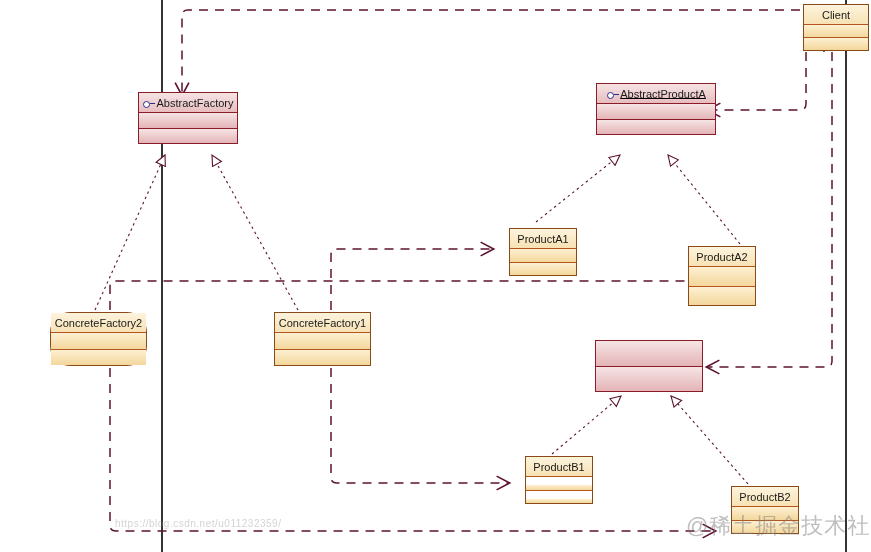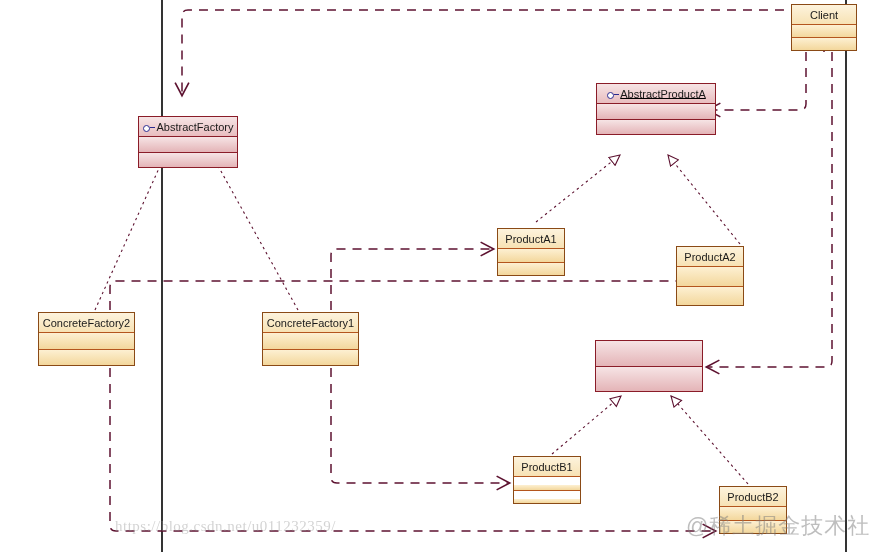--- a/index.html
+++ b/index.html
@@ -64,6 +64,7 @@
   
   .cls {
     border-color: #8a4a16;
+    margin-left: 12px;
   }
   .cls .hdr {
     background: linear-gradient(to bottom, #fdf3dd 0%, #f7e2b4 100%);

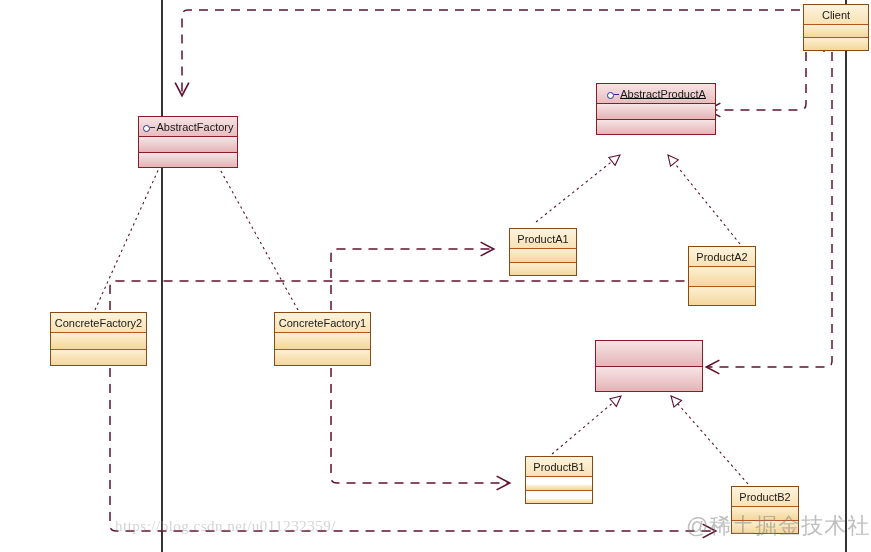--- a/index.html
+++ b/index.html
@@ -175,7 +175,7 @@
     <div class="row"></div>
   </div>
 
-  <div class="uml-class iface" style="left:138px; top:116px; width:100px; height:52px;">
+  <div class="uml-class iface" style="left:138px; top:92px; width:100px; height:52px;">
     <div class="hdr">
       <span class="iface-marker"><span class="circ"></span><span class="bar"></span></span><span class="title-text">AbstractFactory</span>
     </div>

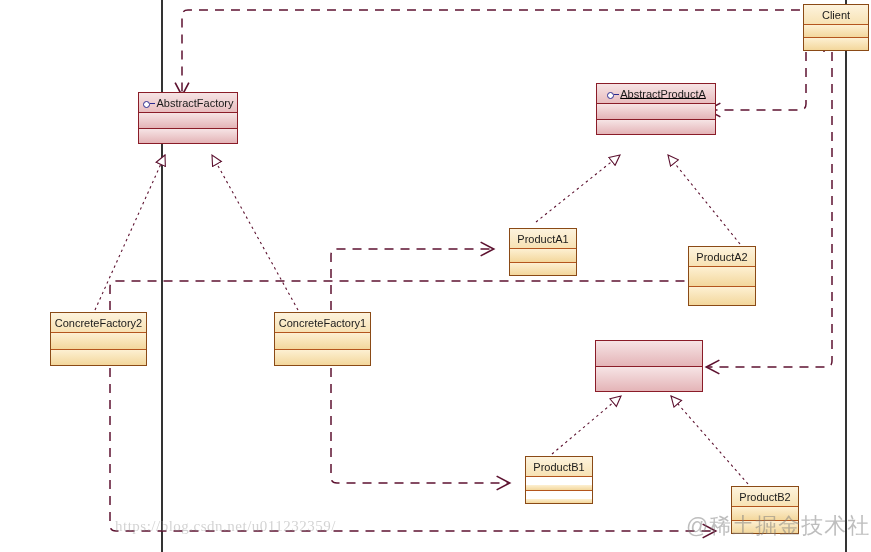--- a/index.html
+++ b/index.html
@@ -228,7 +228,7 @@
     <div class="row"></div>
   </div>
 
-  <div class="uml-class cls" style="left:38px; top:312px; width:97px; height:54px;">
+  <div class="uml-class cls" style="left:38px; top:312px; width:97px; height:54px;border-radius:20px;">
     <div class="hdr">
       <span class="title-text">ConcreteFactory2</span>
     </div>

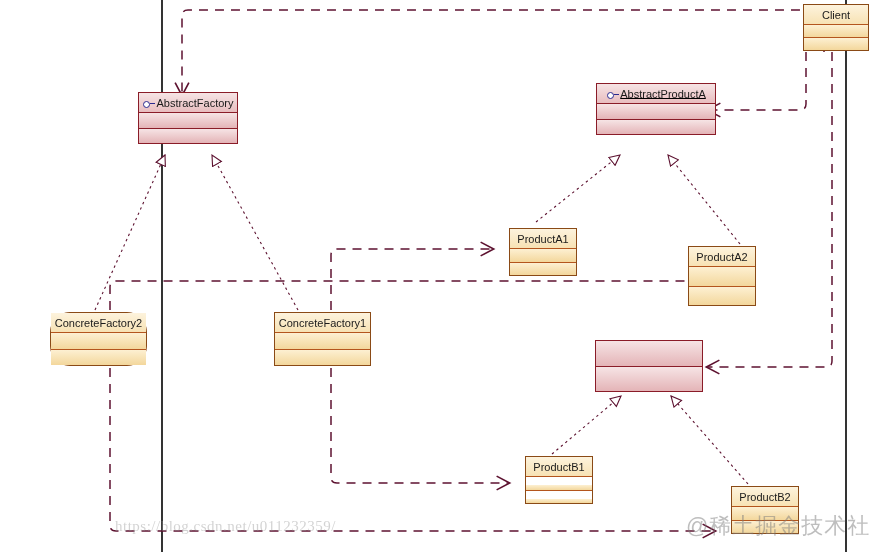--- a/index.html
+++ b/index.html
@@ -111,12 +111,11 @@
   }
   .watermark-url {
     position: absolute;
-    font-size: 15px;
+    font-size: 10px;
     color: rgba(150, 150, 150, 0.42);
     white-space: nowrap;
     user-select: none;
     letter-spacing: 0.5px;
-    font-family: Liberation Serif, serif;
   }
 </style>
 </head>

